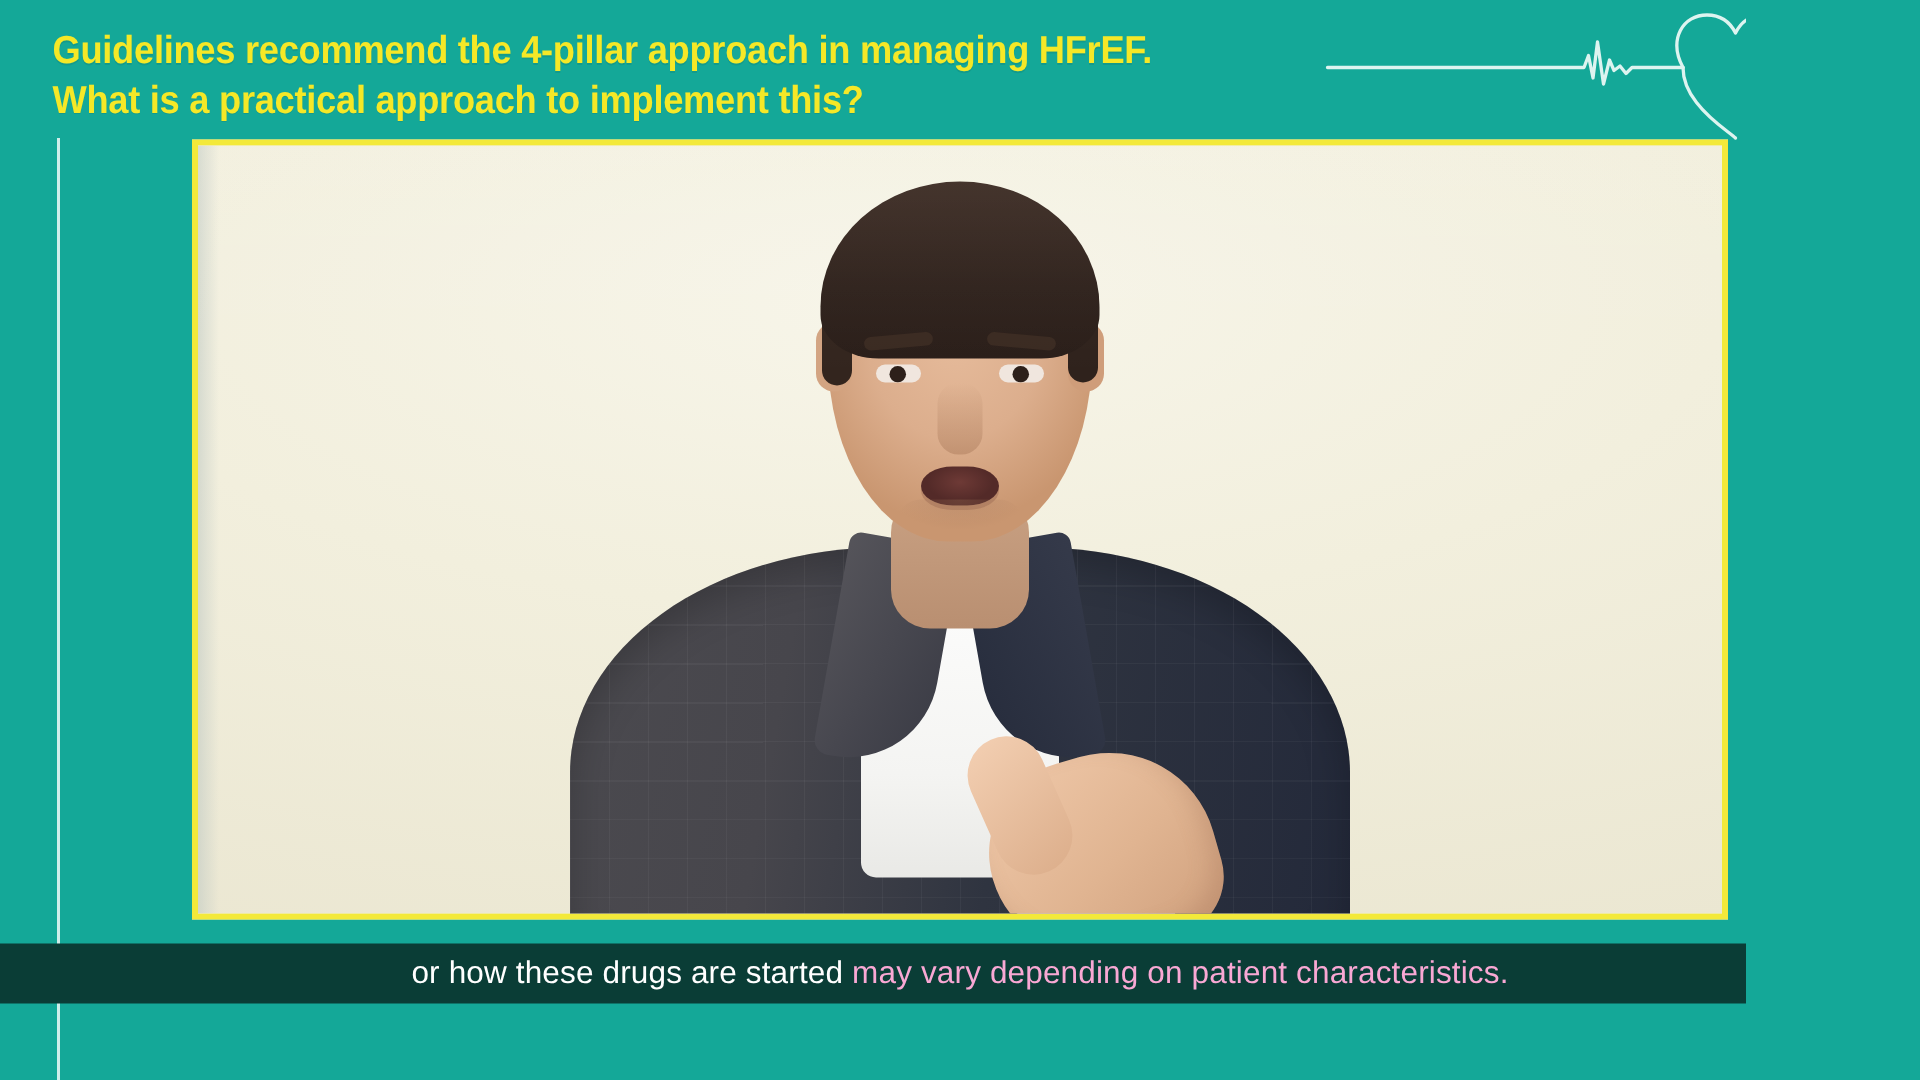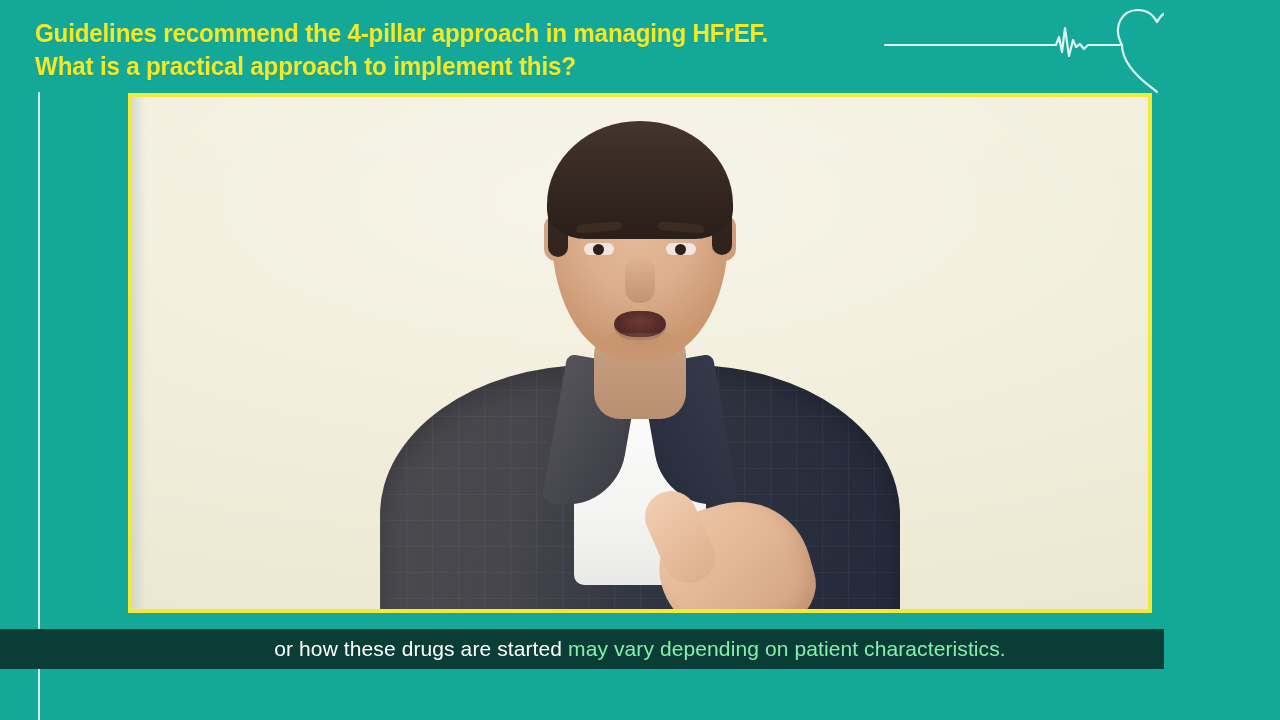--- a/index.html
+++ b/index.html
@@ -197,7 +197,7 @@
     font-size:21px;line-height:24px;white-space:nowrap;letter-spacing:.1px;
   }
   #caption-plain{color:#ffffff;text-align:center;}
-  #caption-highlight{color:#86efac;}
+  #caption-highlight{color:#f9a8d4;}
 </style>
 </head>
 <body>

